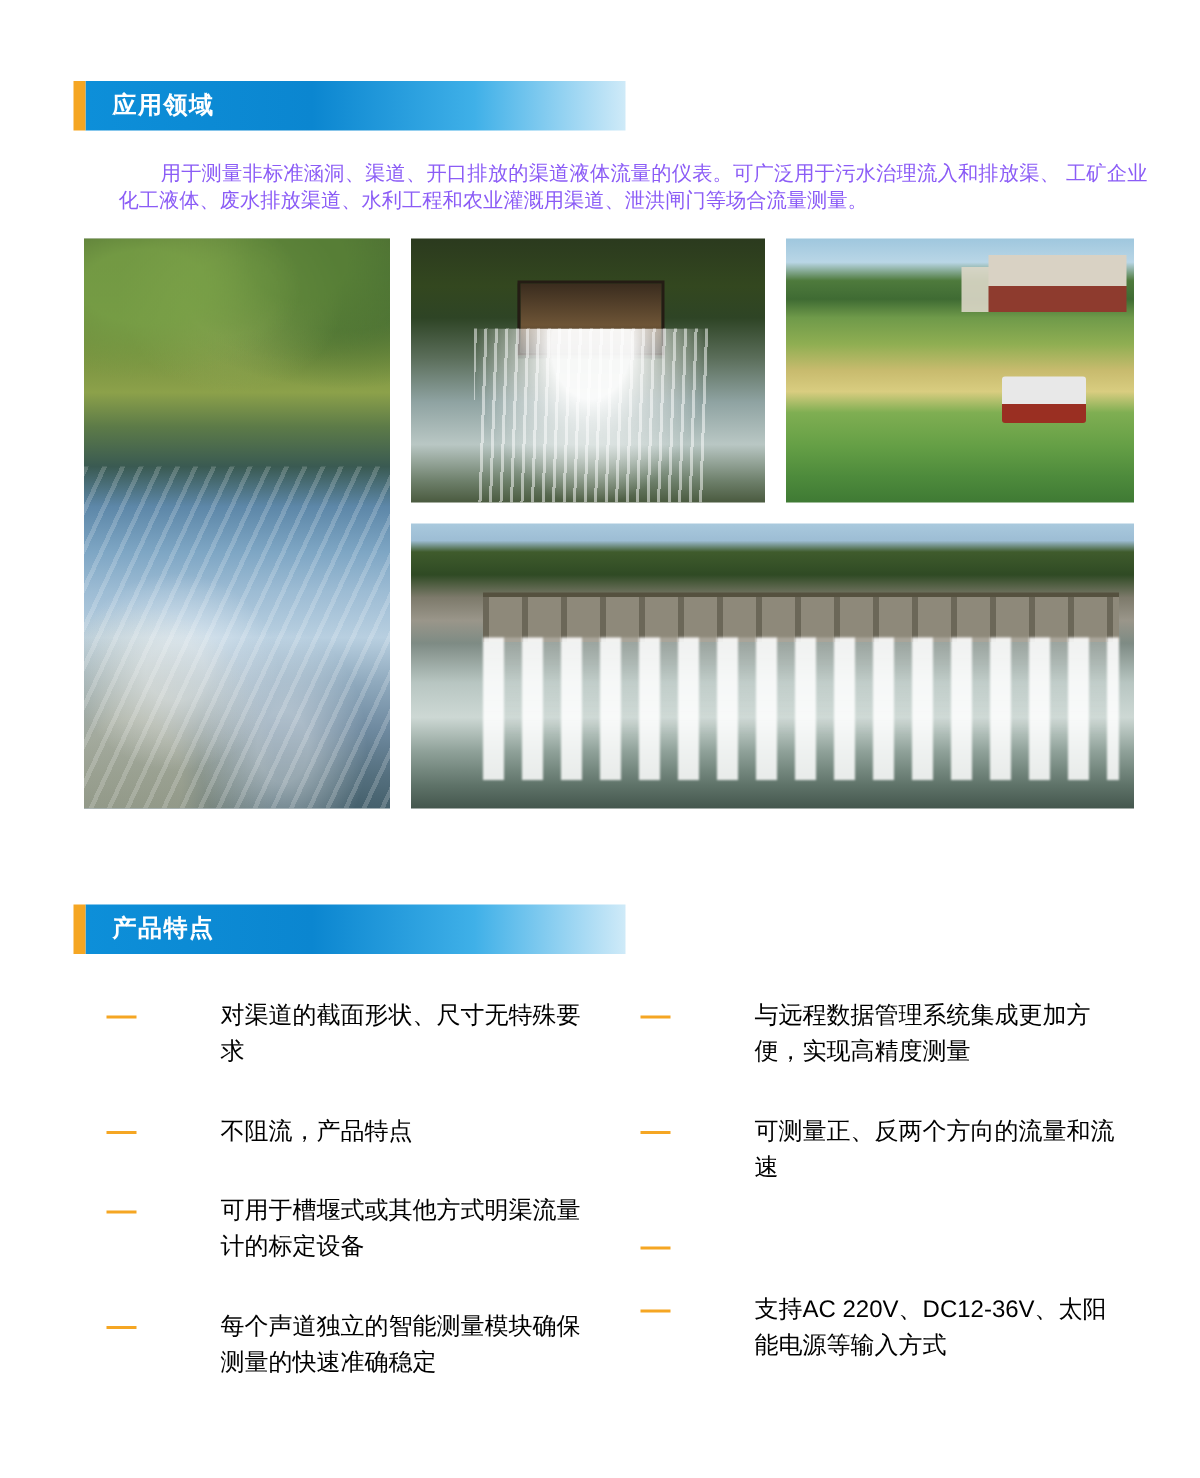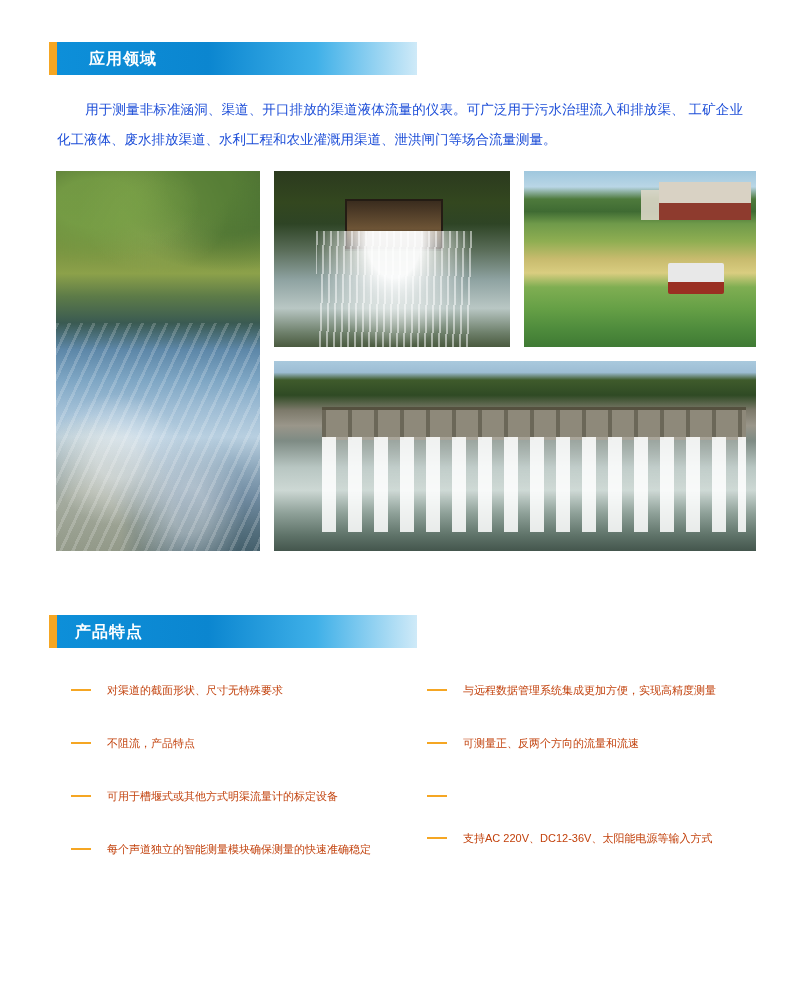--- a/index.html
+++ b/index.html
@@ -211,7 +211,7 @@
 
 <div class="page">
 
-  <div class="section-head" style="margin-top:42px;padding-left:14px;">
+  <div class="section-head" style="margin-top:54px;">
     <span class="bar-accent"></span>
     <span class="head-text">应用领域</span>
   </div>

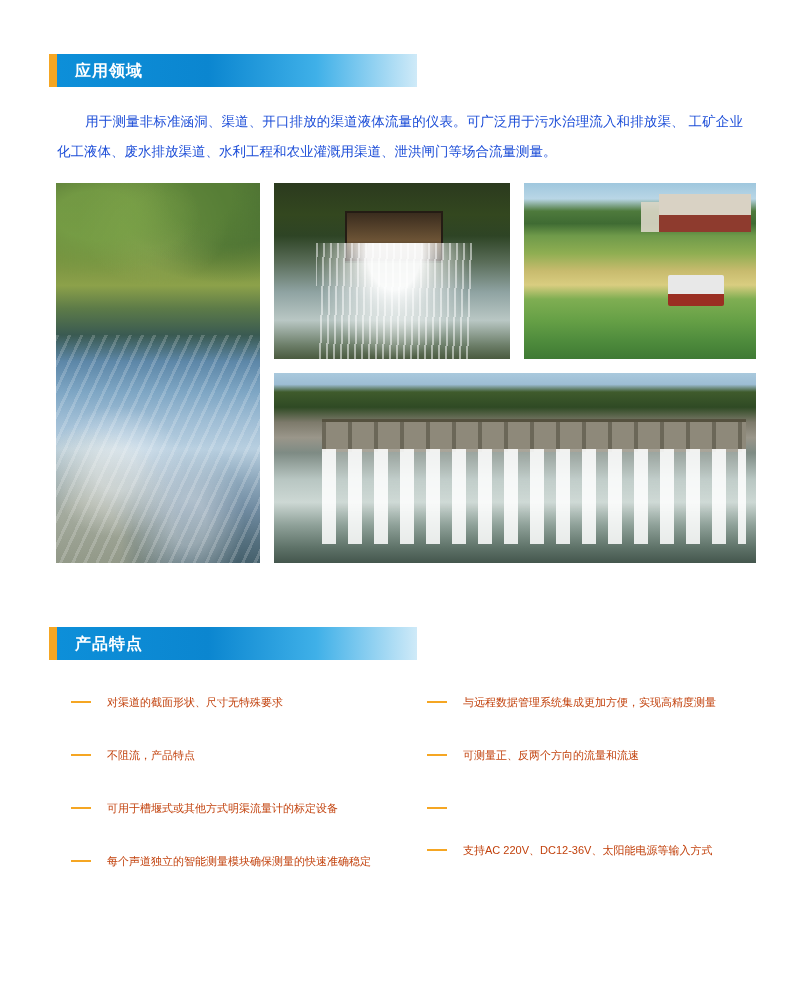--- a/index.html
+++ b/index.html
@@ -51,11 +51,11 @@
 
   
   .intro {
-    margin: 20px 57px 0 57px;
+    margin: 20px 57px 0 79px;
     width: 686px;
     font-size: 13.5px;
-    line-height: 30px;
-    color: #1d4ed8;
+    line-height: 18px;
+    color: #8b5cf6;
     text-align: justify;
   }
   .intro .indent { display: inline-block; width: 28px; }

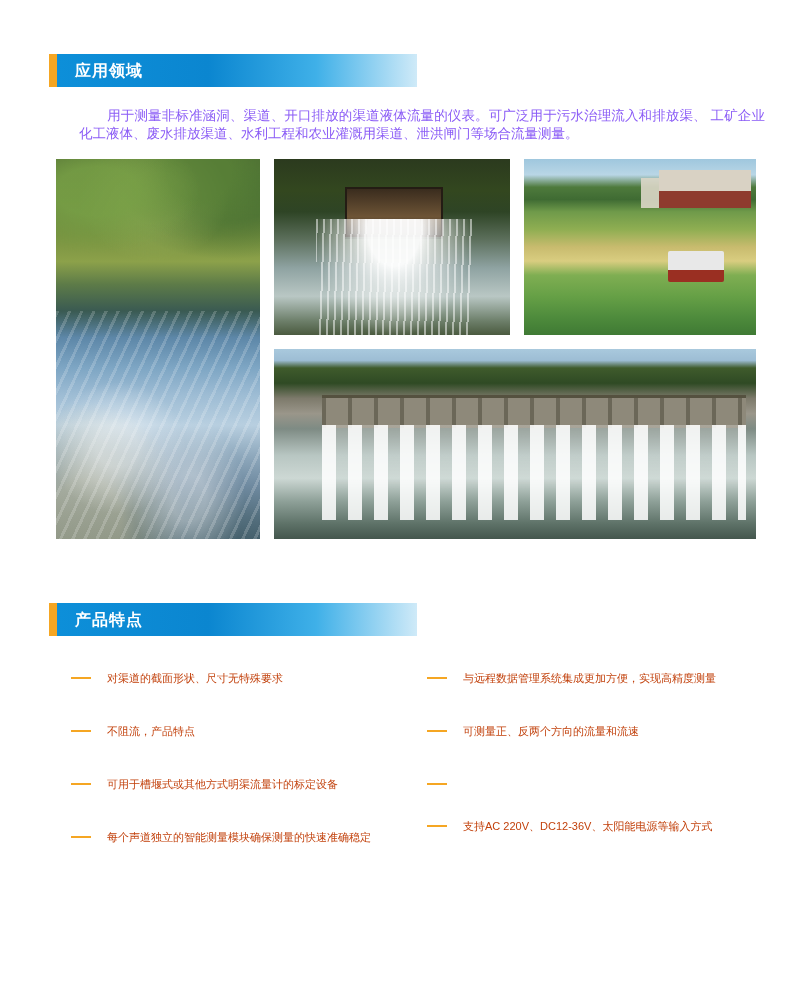--- a/index.html
+++ b/index.html
@@ -200,10 +200,11 @@
     margin: 11px 16px 0 14px;
   }
   .feat-text {
-    font-size: 11px;
+    font-size: 16px;
     line-height: 24px;
-    color: #c2410c;
+    color: #000000;
     max-width: 272px;
+    margin-left: 40px;
   }
 </style>
 </head>

